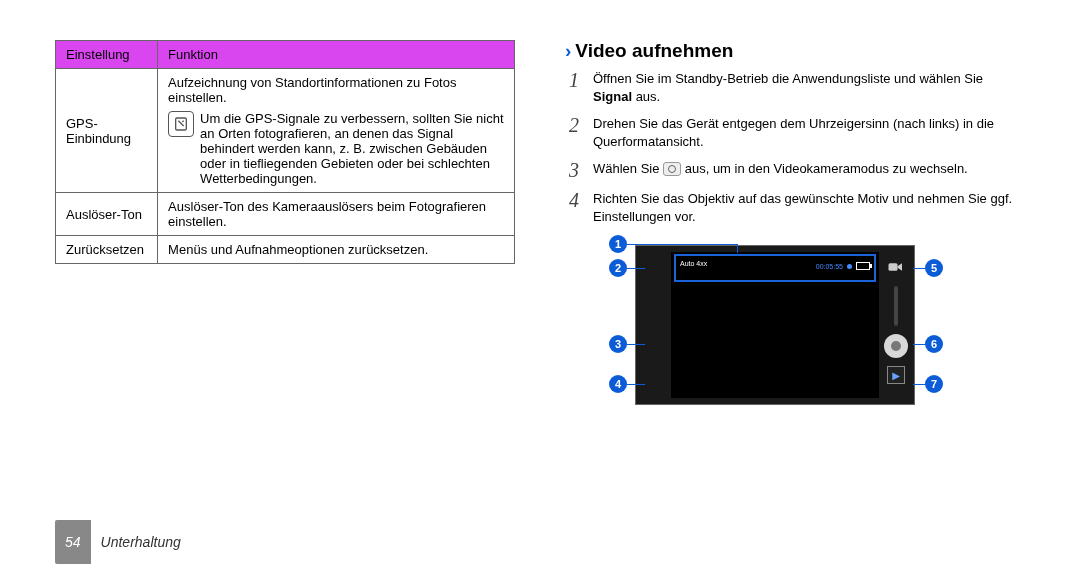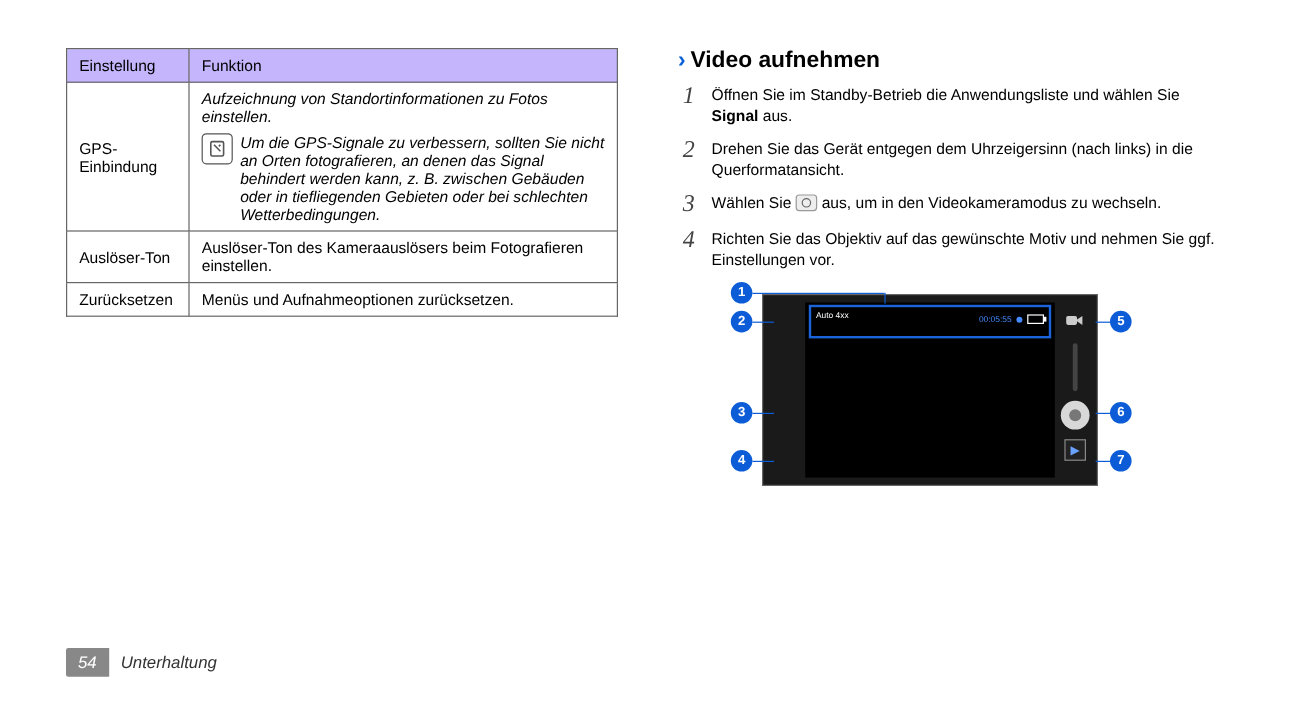--- a/index.html
+++ b/index.html
@@ -33,7 +33,7 @@
     font-size: 13px;
     font-weight: normal;
   }
-  th { background: #c4b5fd; }
+  th { background: #d946ef; }
 
   .func-cell { vertical-align: top; font-style: italic; }
   .tip-row { display: flex; align-items: flex-start; gap: 6px; margin-top: 6px; }

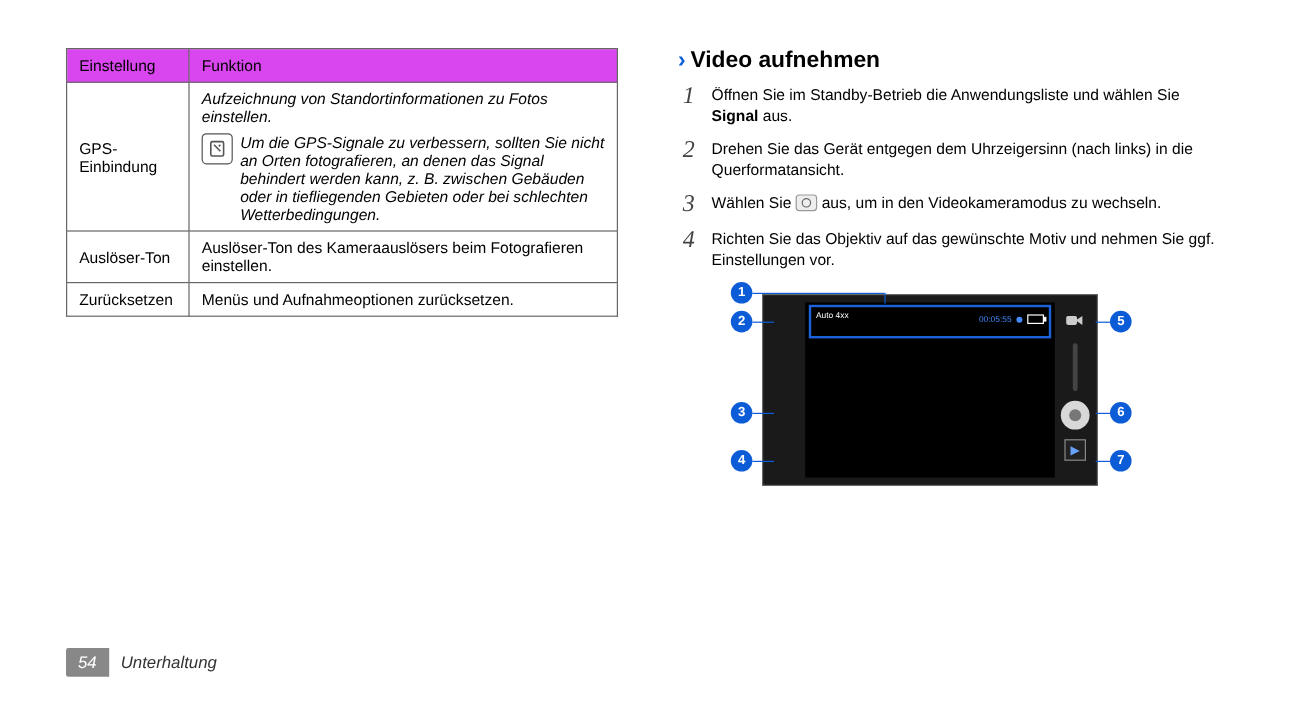--- a/index.html
+++ b/index.html
@@ -35,7 +35,7 @@
   }
   th { background: #d946ef; }
 
-  .func-cell { vertical-align: top; font-style: italic; }
+  .func-cell { vertical-align: top; }
   .tip-row { display: flex; align-items: flex-start; gap: 6px; margin-top: 6px; }
   .tip-icon {
     width: 26px; height: 26px; min-width:26px;

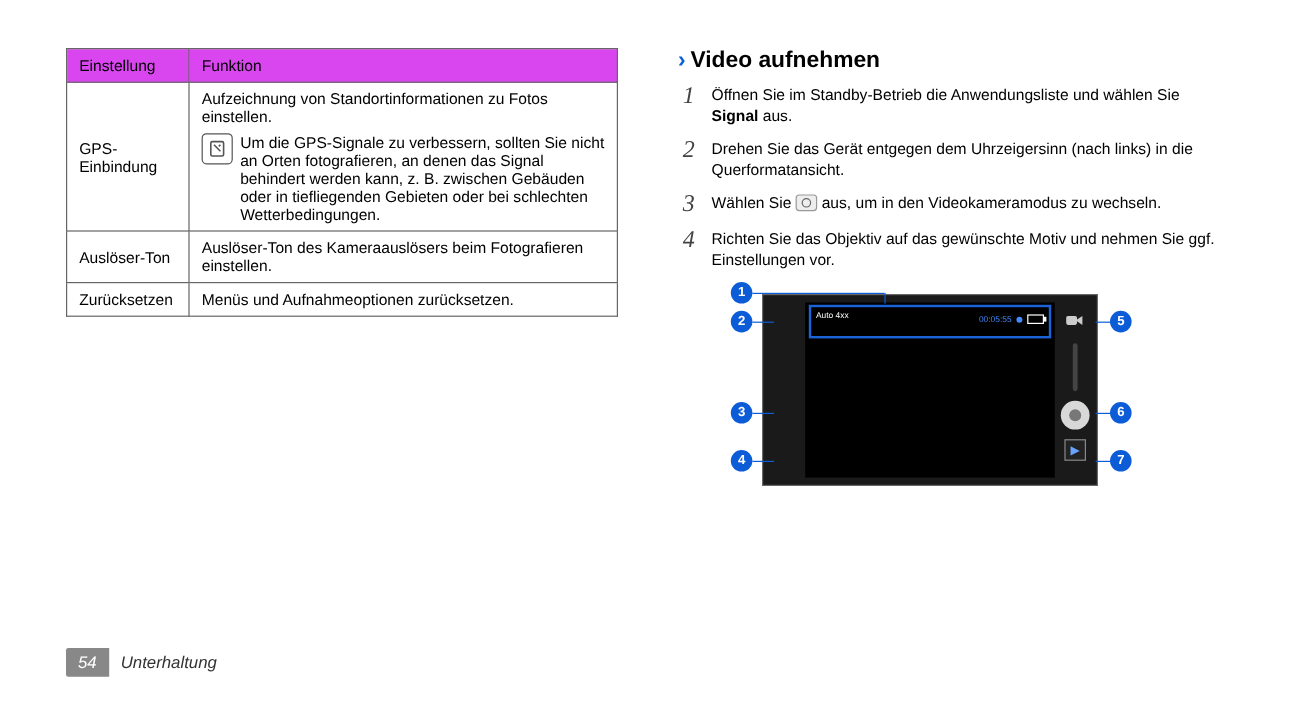--- a/index.html
+++ b/index.html
@@ -129,7 +129,7 @@
     position:absolute; bottom:22px; left:55px; font-size:14px;
     display:flex; align-items:center; gap:10px;
   }
-  .page-num { background:#888; color:#fff; font-style:italic; padding:4px 10px; border-radius:2px 0 0 2px; }
+  .page-num { background:#888; color:#fff; font-style:italic; padding:14px 10px; border-radius:2px 0 0 2px; }
   .footer-text { font-style:italic; color:#333; }
 </style>
 </head>

